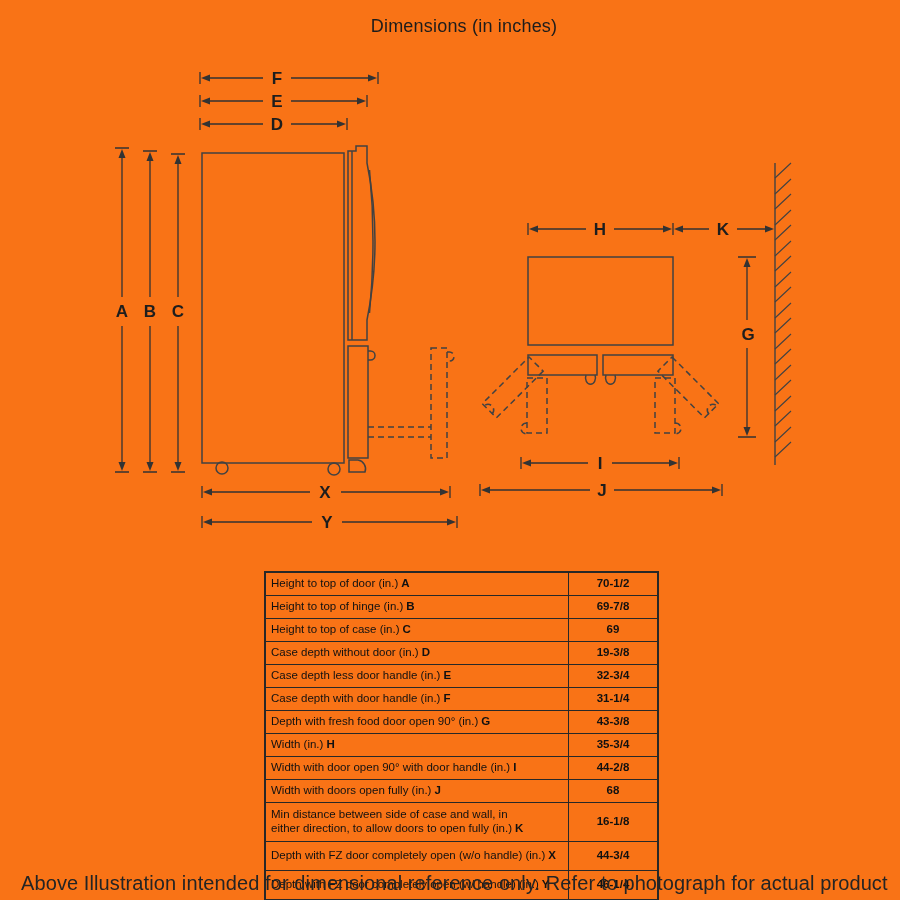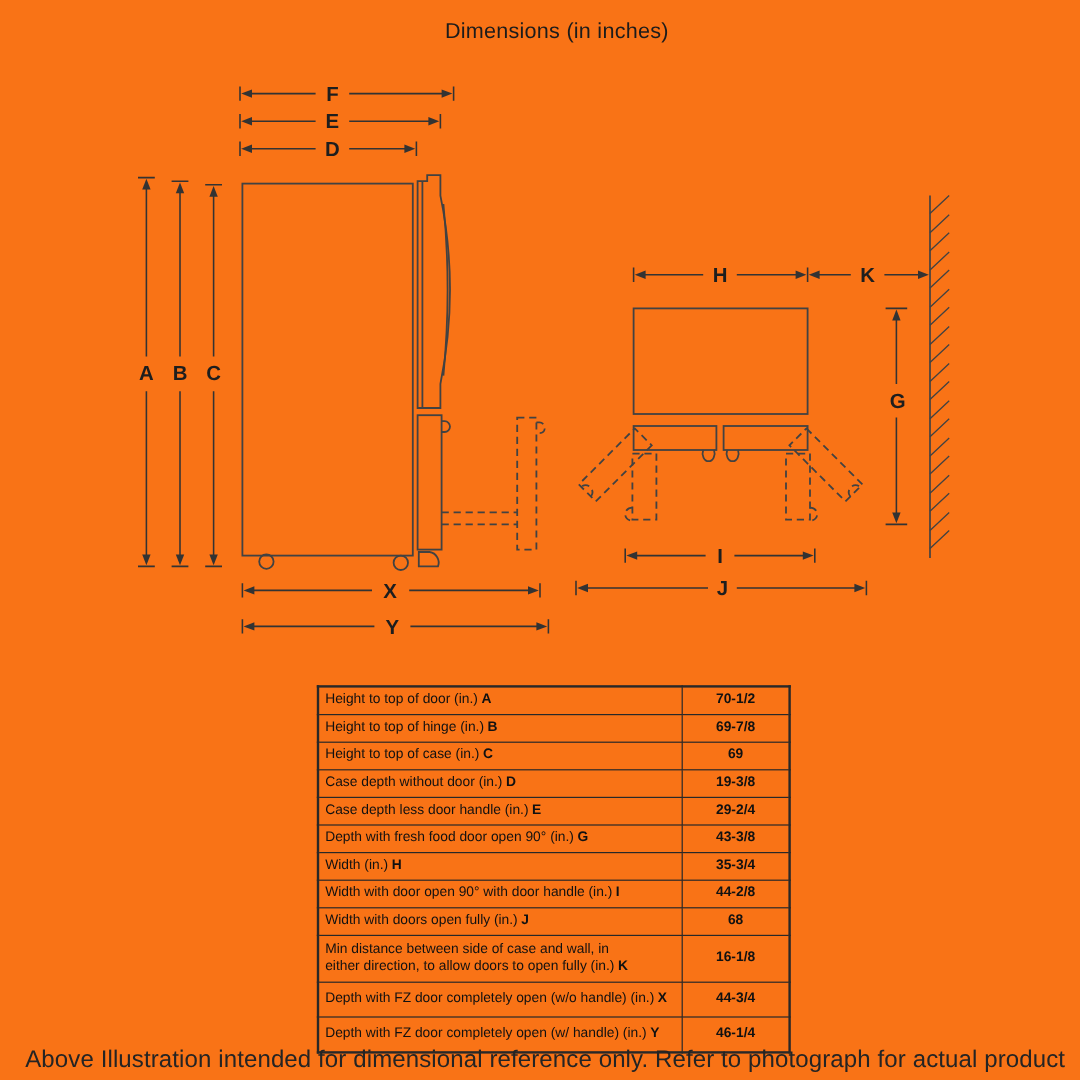--- a/index.html
+++ b/index.html
@@ -189,7 +189,7 @@
         </tr>
       <tr class="std">
           <td><span class="lbl">Case depth less door handle (in.)</span><b class="k">E</b></td>
-          <td class="val">29-2/4</td>
+          <td class="val">32-3/4</td>
         </tr>
       <tr class="std">
           <td><span class="lbl">Depth with fresh food door open 90° (in.)</span><b class="k">G</b></td>

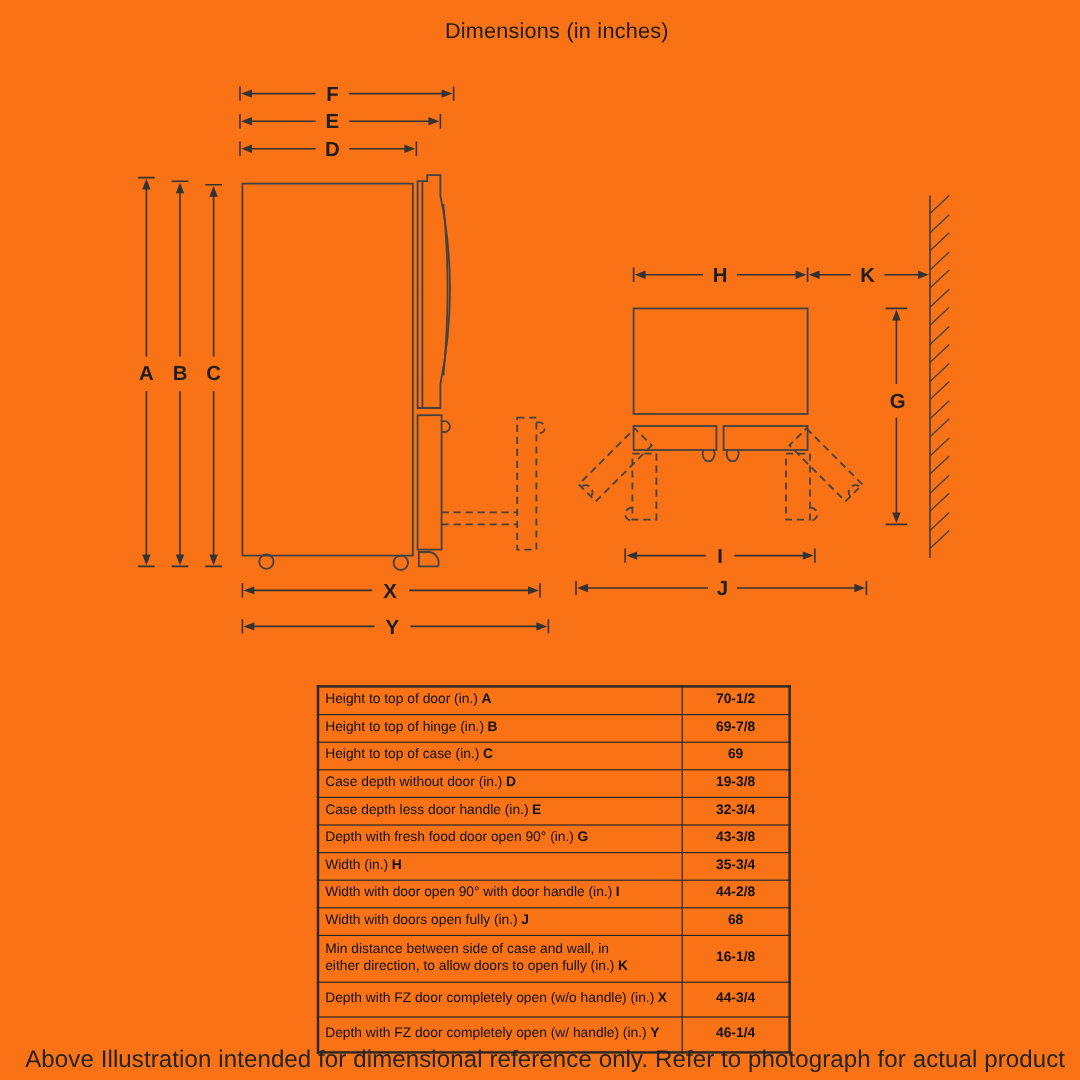--- a/index.html
+++ b/index.html
@@ -192,6 +192,10 @@
           <td class="val">32-3/4</td>
         </tr>
       <tr class="std">
+          <td><span class="lbl">Case depth with door handle (in.)</span><b class="k">F</b></td>
+          <td class="val">31-1/4</td>
+        </tr>
+      <tr class="std">
           <td><span class="lbl">Depth with fresh food door open 90° (in.)</span><b class="k">G</b></td>
           <td class="val">43-3/8</td>
         </tr>

